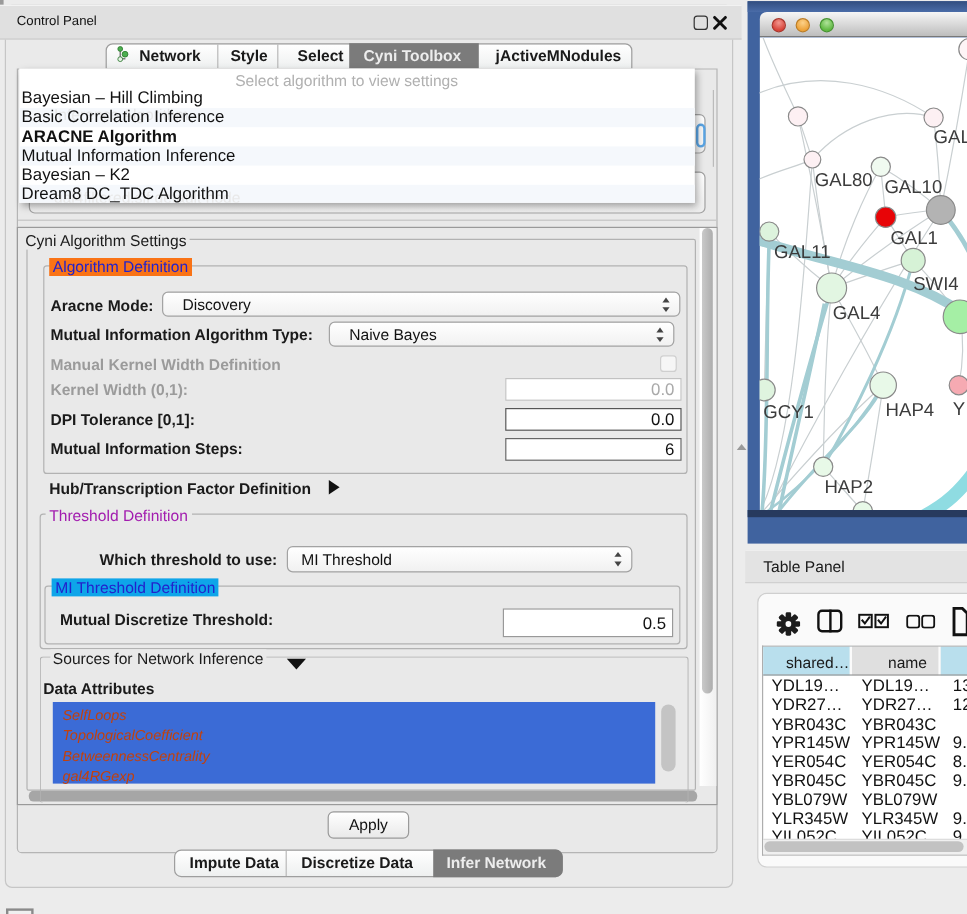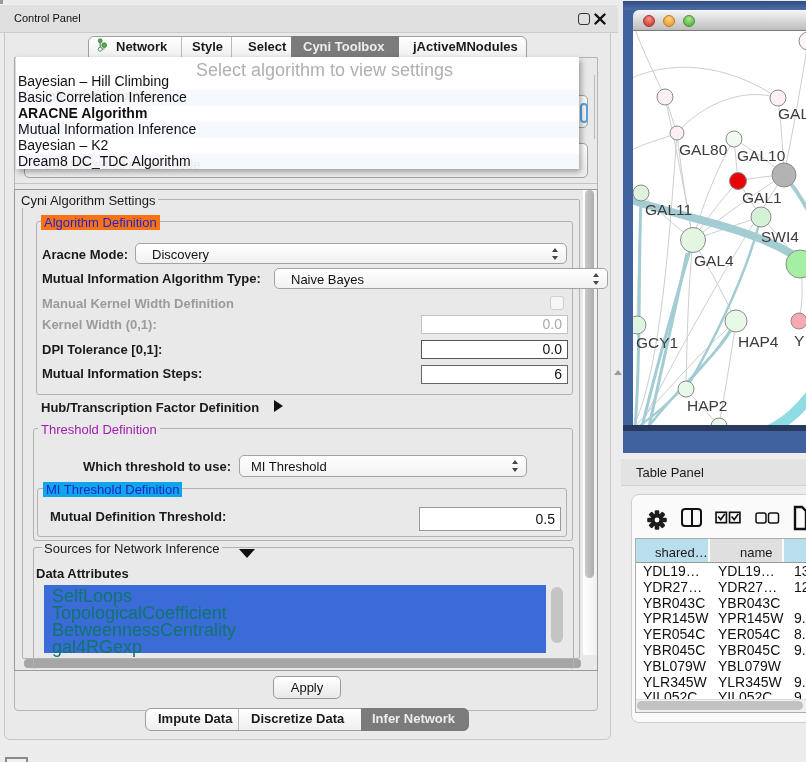--- a/index.html
+++ b/index.html
@@ -126,7 +126,7 @@
   <div class="abs" style="left:45px;top:31px;font-size:13px;color:#e7e7e7;">Inference Algorithm</div>
   <div class="abs" style="left:45px;top:100px;font-size:13px;color:#e9e9e9;">gal4filtered.sif default node</div>
 </div>
-<div class="abs" style="left:196px;top:60px;font-size:18px;color:#b0b0b0;">Select algorithm to view settings</div>
+<div class="abs" style="left:196px;top:60px;font-size:13px;color:#b0b0b0;">Select algorithm to view settings</div>
 <div class="abs" style="left:18px;top:73px;font-size:14px;color:#111;line-height:16.1px;">Bayesian – Hill Climbing<br>Basic Correlation Inference<br><b>ARACNE Algorithm</b><br>Mutual Information Inference<br>Bayesian – K2<br>Dream8 DC_TDC Algorithm</div>
 
 <div class="abs" style="left:273px;top:676px;width:68px;height:23px;background:linear-gradient(#ffffff,#e9e9e9);border:1px solid #9a9a9a;border-radius:5px;box-sizing:border-box;text-align:center;font-size:13px;line-height:21px;color:#111;">Apply</div>

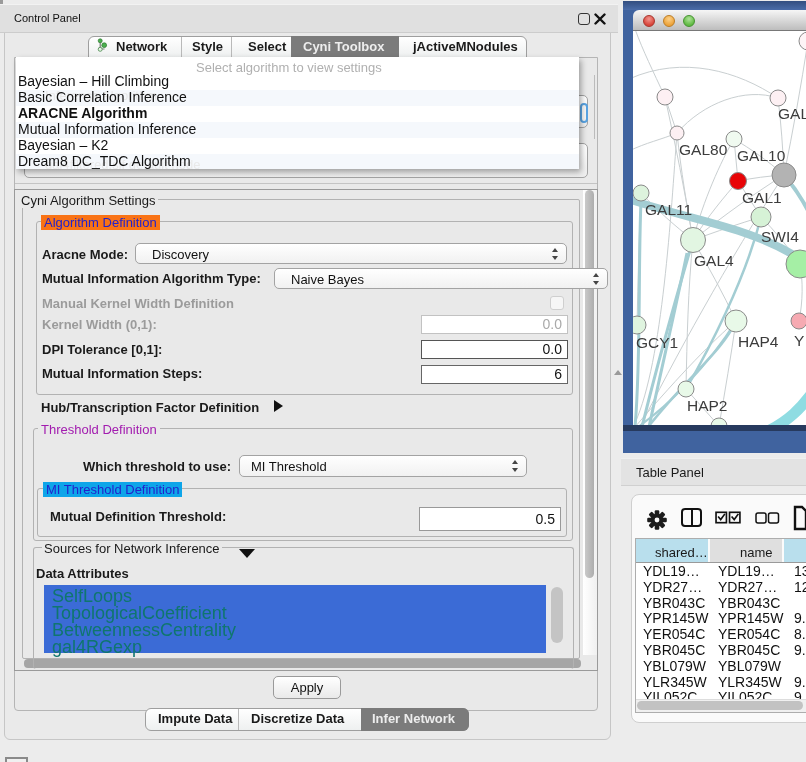--- a/index.html
+++ b/index.html
@@ -75,7 +75,7 @@
     <span class="updown"></span>
   </div>
 <div class="abs b13" style="left:42px;top:271px;">Mutual Information Algorithm Type:</div>
-<div class="combo" style="left:274px;top:268px;width:334px;height:21px;">
+<div class="combo" style="left:274px;top:268px;width:288px;height:21px;">
     <span class="ct" style="left:16px;">Naive Bayes</span>
     <span class="updown"></span>
   </div>

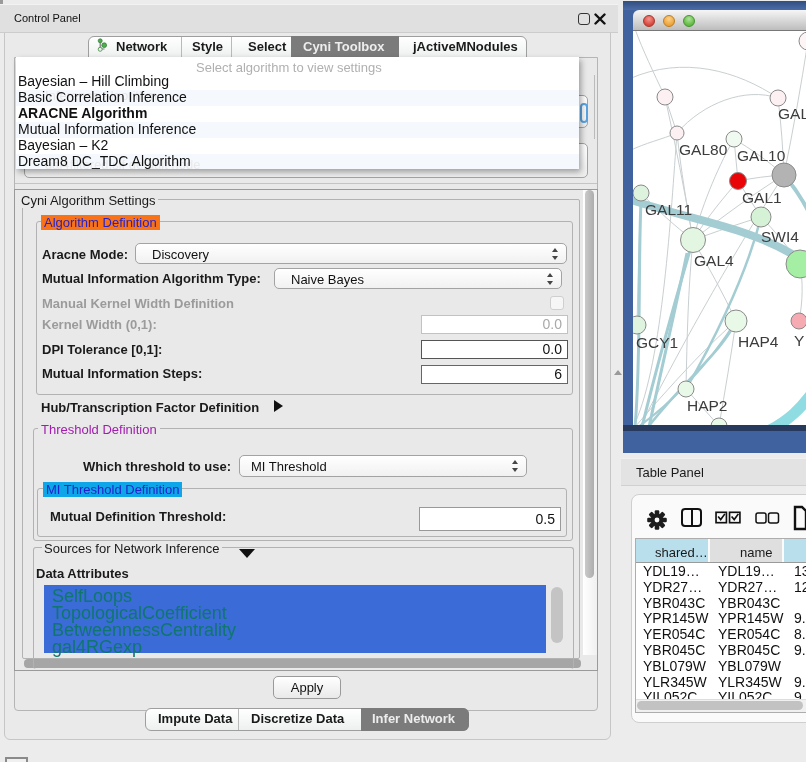--- a/index.html
+++ b/index.html
@@ -106,7 +106,7 @@
 
 <div class="gbox" style="left:37px;top:488px;width:530px;height:49px;"></div>
 <div class="abs r13" style="left:43px;top:482px;background:#0ea5e9;padding:0 3px;color:#2222cc;">MI Threshold Definition</div>
-<div class="abs b13" style="left:50px;top:509px;">Mutual Definition Threshold:</div>
+<div class="abs b13" style="left:50px;top:509px;">Mutual Discretize Threshold:</div>
 <div class="field" style="left:419px;top:507px;width:142px;height:24px;border:1px solid #999;line-height:22px;">0.5</div>
 
 <div class="gbox" style="left:33px;top:547px;width:541px;height:122px;border-bottom:none;"></div>

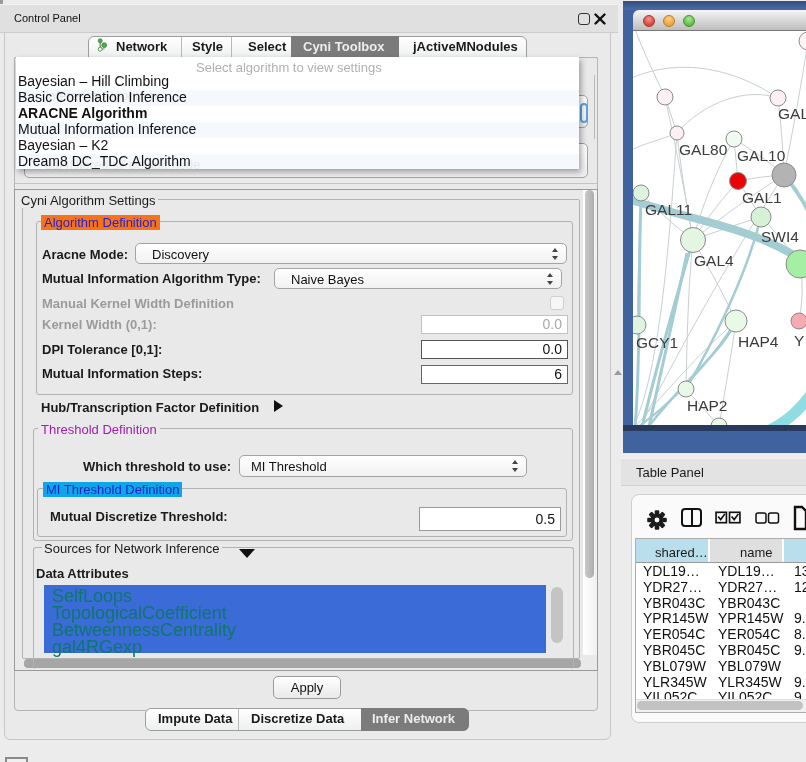--- a/index.html
+++ b/index.html
@@ -115,7 +115,7 @@
 <div class="abs b13" style="left:36px;top:566px;">Data Attributes</div>
 
 <div class="abs" style="left:44px;top:585px;width:502px;height:68px;background:#3b6bd6;"></div>
-<div class="abs" style="left:52px;top:588px;font-size:18px;color:#0f766e;line-height:17px;">SelfLoops<br>TopologicalCoefficient<br>BetweennessCentrality<br>gal4RGexp</div>
+<div class="abs" style="left:52px;top:588px;font-size:12px;color:#c2410c;line-height:17px;font-style:italic;">SelfLoops<br>TopologicalCoefficient<br>BetweennessCentrality<br>gal4RGexp</div>
 <div class="abs" style="left:551px;top:587px;width:12px;height:56px;background:#c4c4c4;border-radius:6px;"></div>
 
 <div class="abs" style="left:16px;top:57px;width:563px;height:112px;background:#fff;box-shadow:2px 3px 6px rgba(0,0,0,0.35);"></div>

